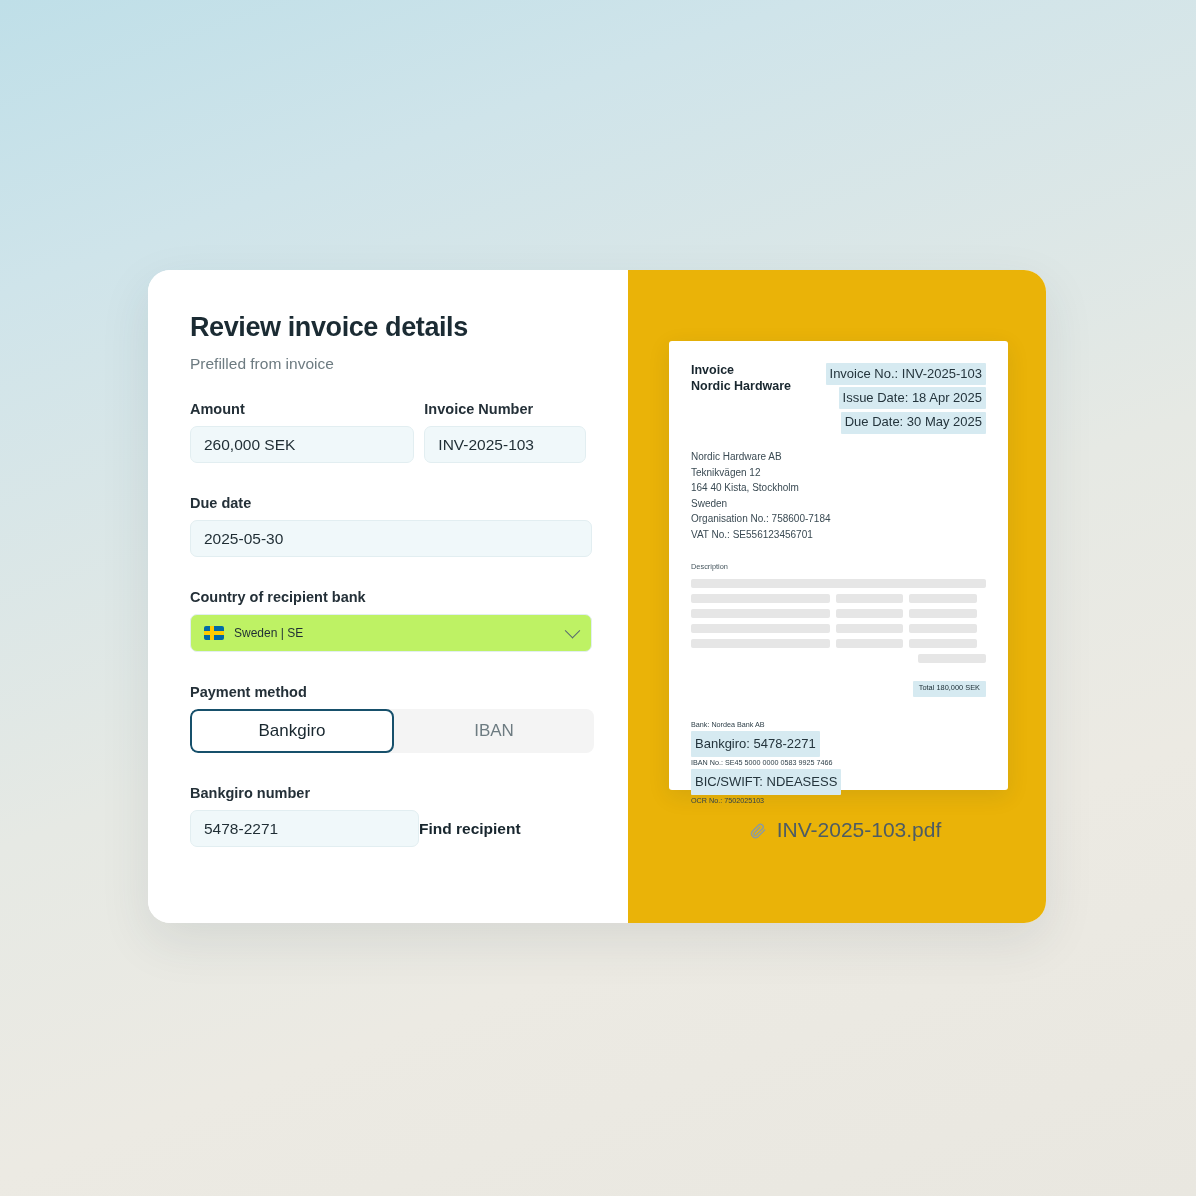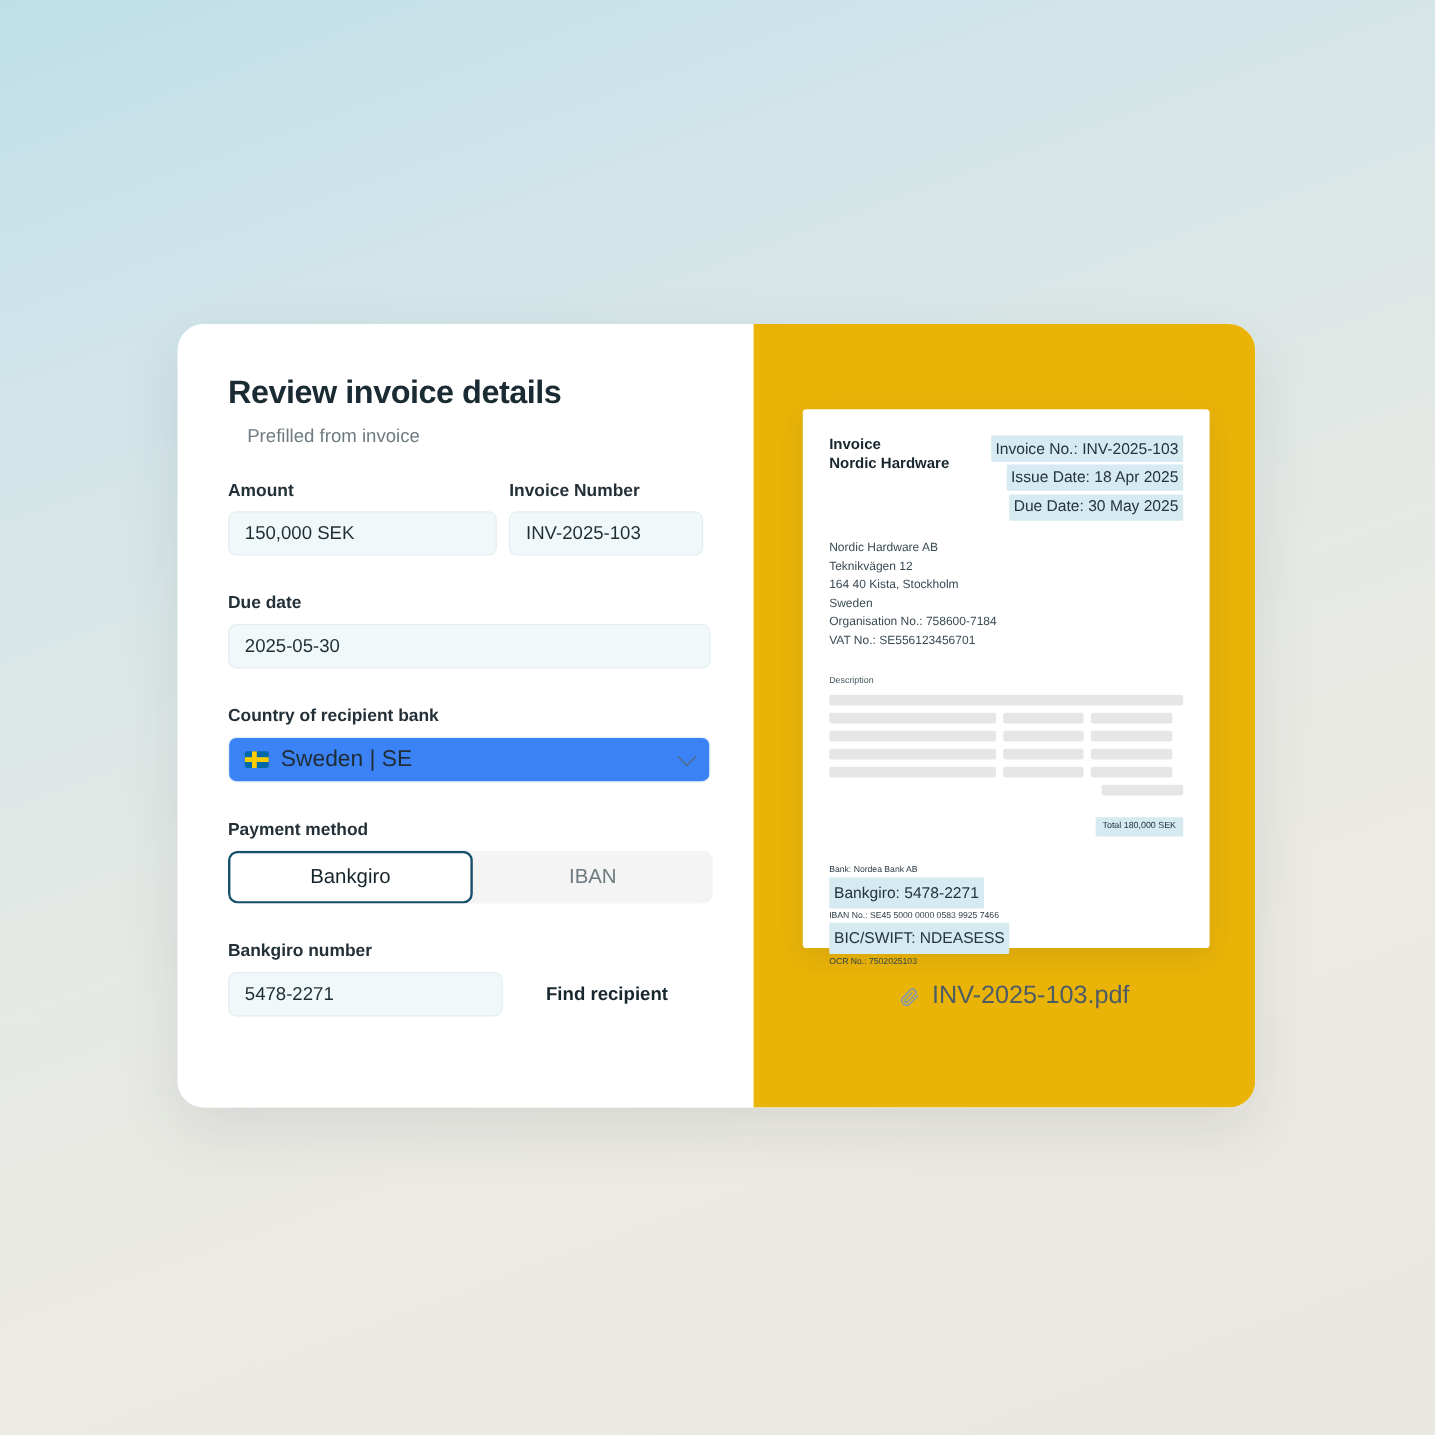--- a/index.html
+++ b/index.html
@@ -58,7 +58,7 @@
   .subtitle {
     font-size: 15.5px;
     color: #6d7b81;
-    margin: 0 0 28px 16px;
+    margin: 0 0 28px 0;
   }
 
   .field-label {

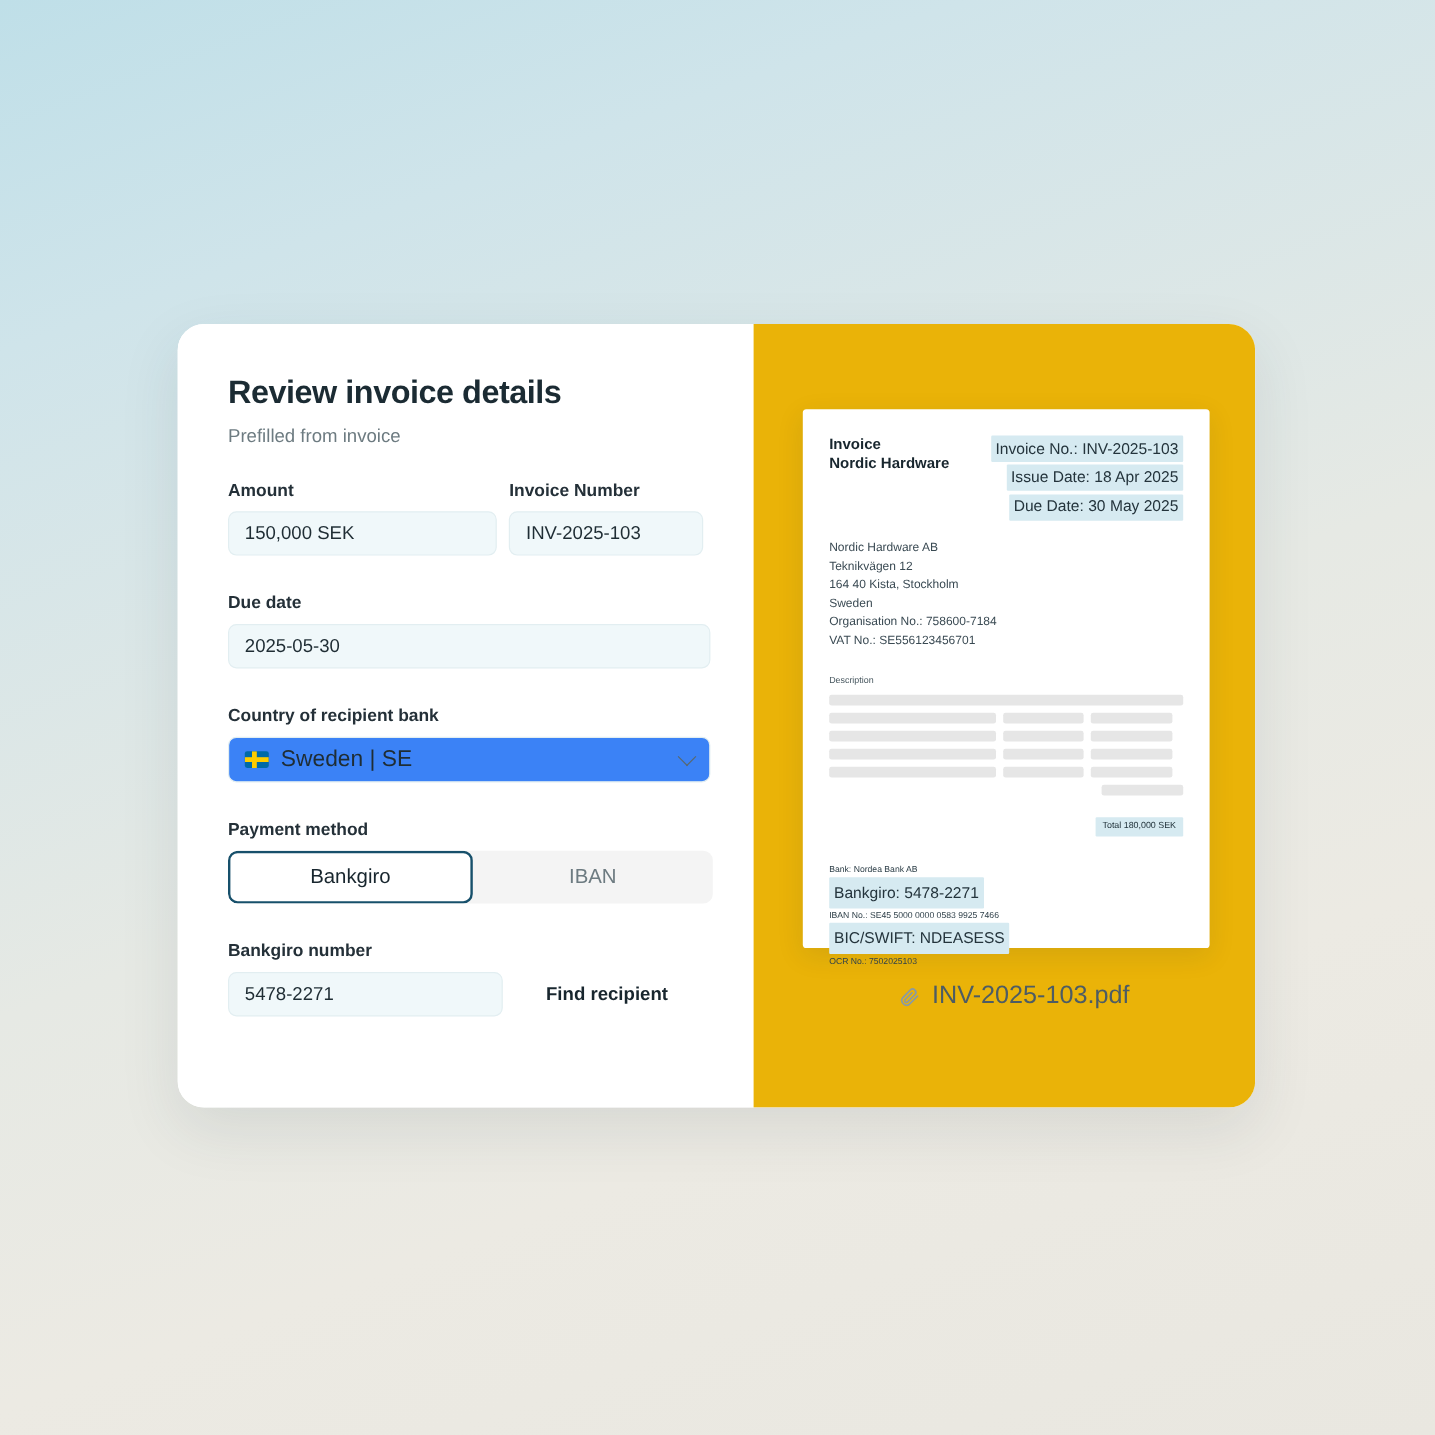--- a/index.html
+++ b/index.html
@@ -294,7 +294,7 @@
       <div class="row block">
         <div class="col-amount">
           <div class="field-label">Amount</div>
-          <div class="input-box">150,000 SEK</div>
+          <div class="input-box">260,000 SEK</div>
         </div>
         <div class="col-invoice">
           <div class="field-label">Invoice Number</div>

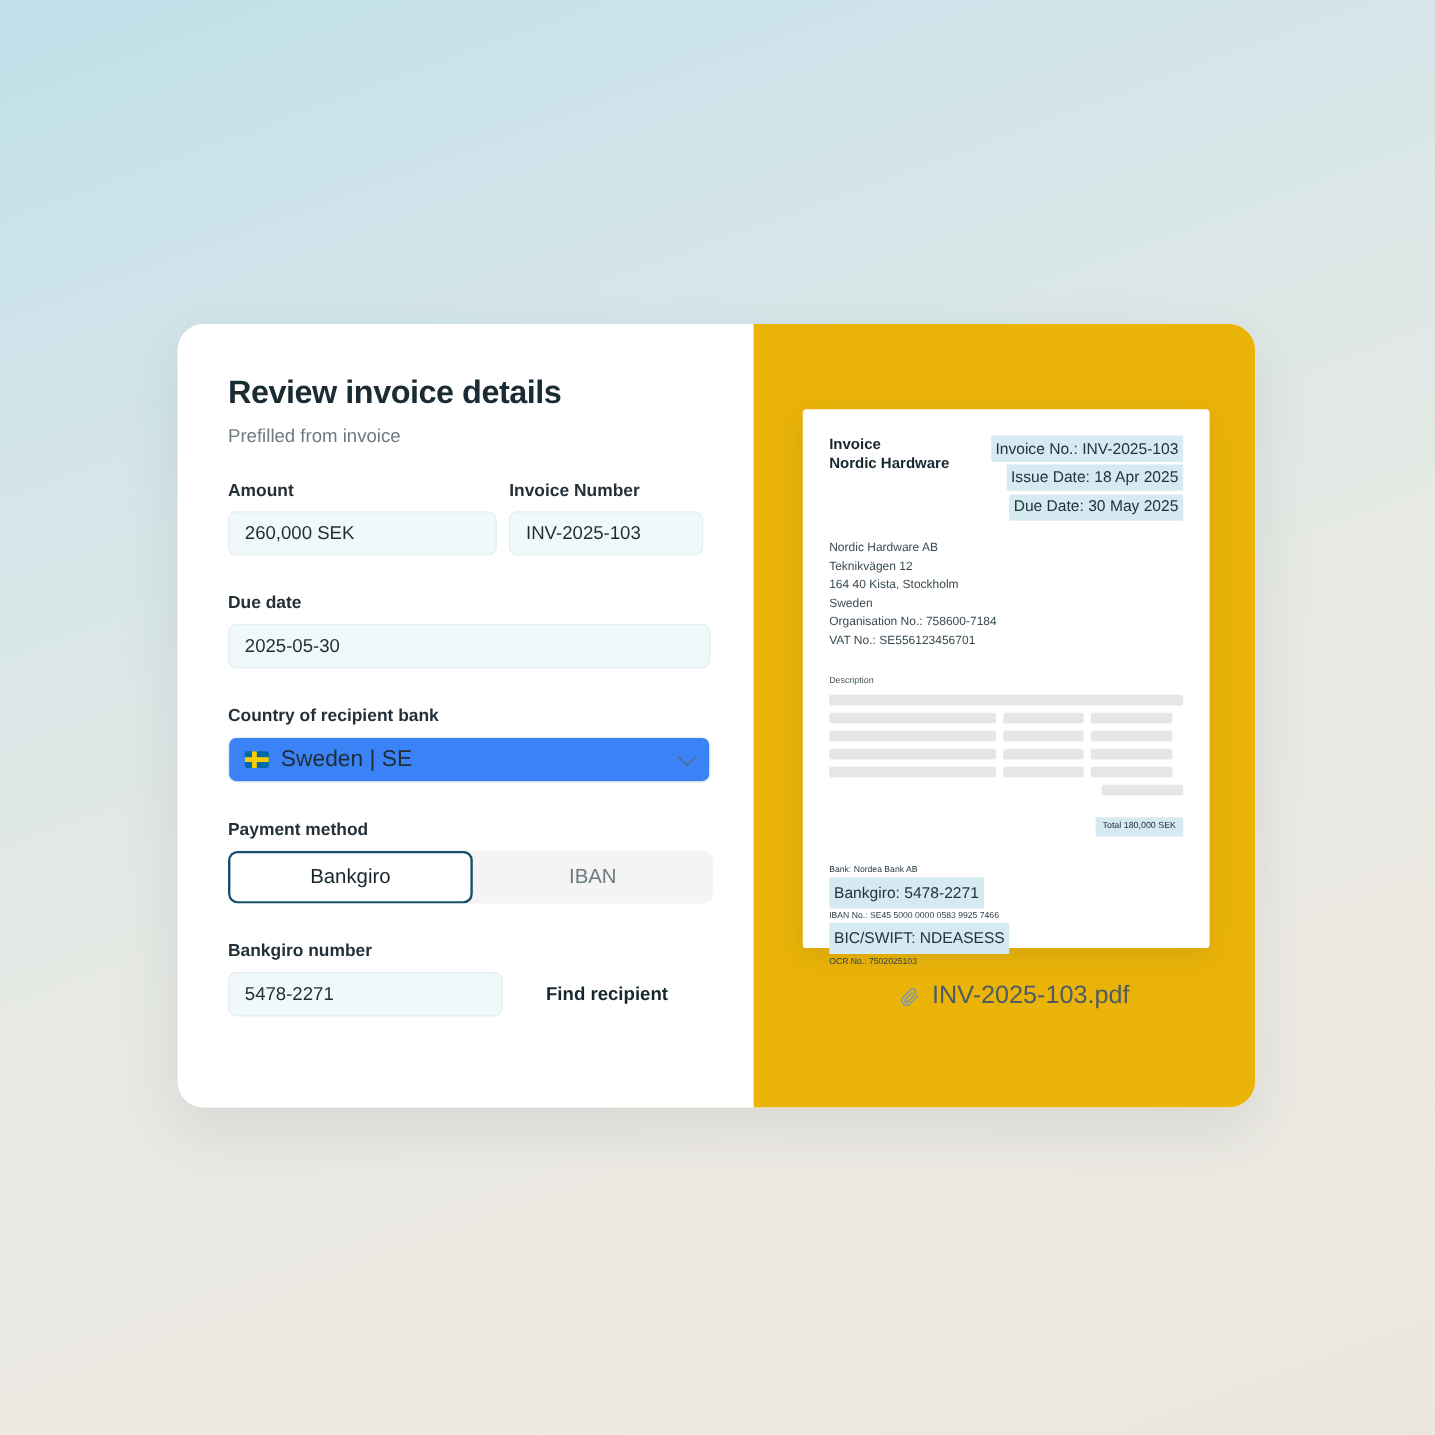--- a/index.html
+++ b/index.html
@@ -91,7 +91,7 @@
   .block { margin-bottom: 32px; }
 
   .select-box {
-    background: #3b82f6;
+    background: #bef264;
     border: 1px solid #e2eef1;
     border-radius: 7px;
     height: 38px;
@@ -99,7 +99,7 @@
     align-items: center;
     padding: 0 13px;
     box-sizing: border-box;
-    font-size: 19px;
+    font-size: 12px;
     color: #1f2d34;
     width: 402px;
     justify-content: space-between;

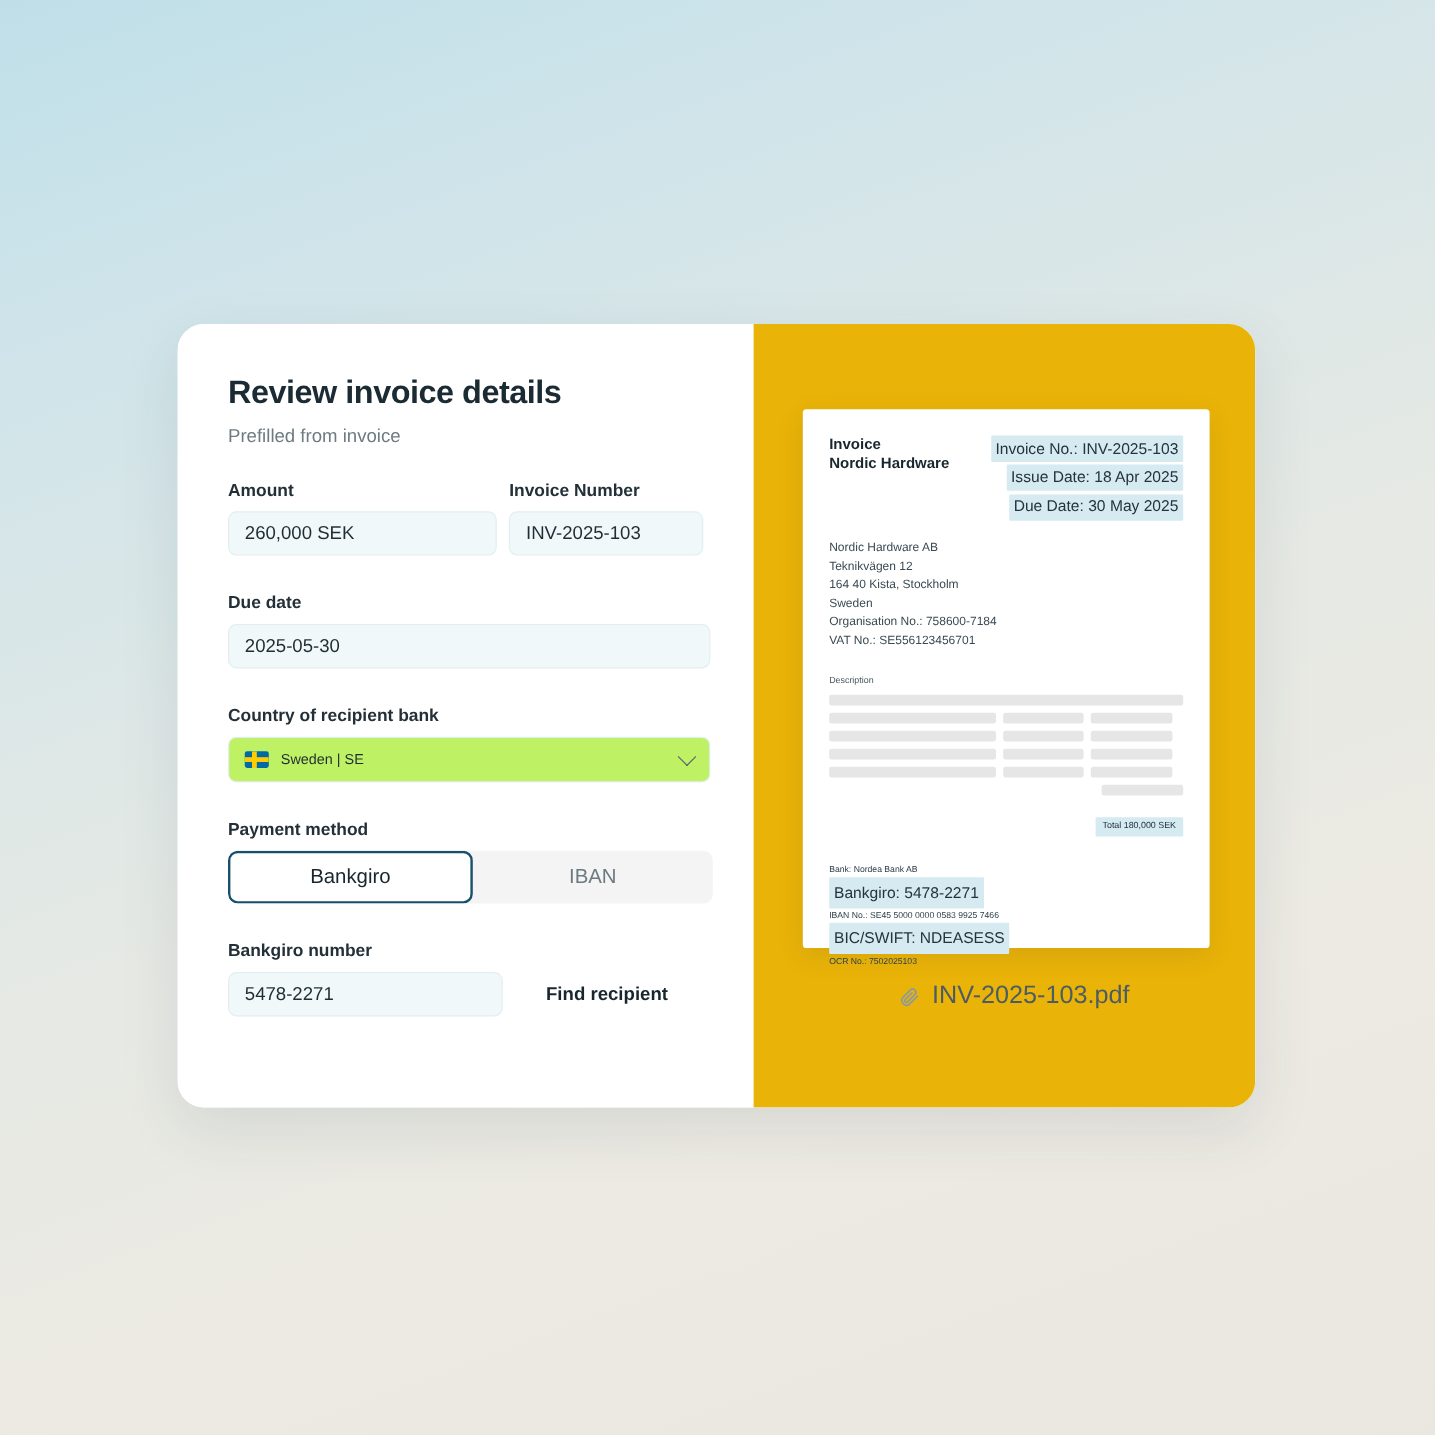--- a/index.html
+++ b/index.html
@@ -166,7 +166,6 @@
   .bankgiro-row {
     display: flex;
     align-items: center;
-    gap: 36px;
     text-align: right;
   }
   .bankgiro-input { width: 229px; }

